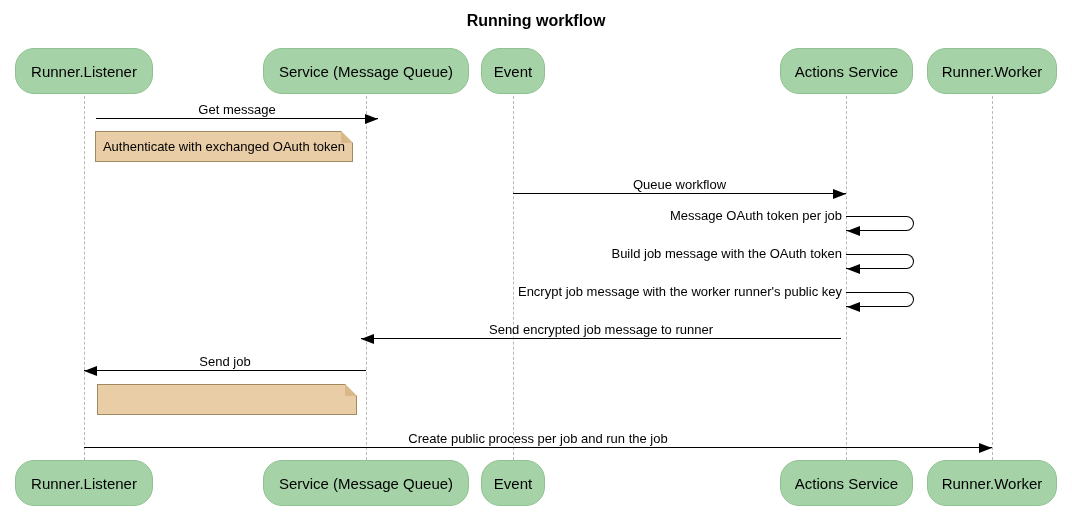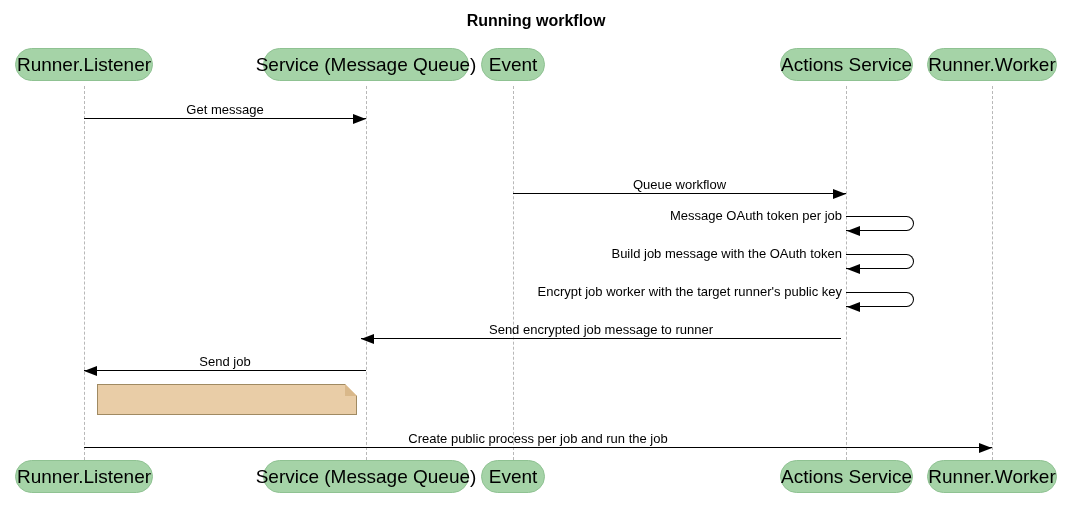--- a/index.html
+++ b/index.html
@@ -13,10 +13,10 @@
     font-size:16px;font-weight:bold;line-height:17px;
   }
   .actor{
-    position:absolute;height:33px;box-sizing:border-box;
+    position:absolute;height:46px;box-sizing:border-box;
     background:var(--actor-fill);border:1px solid var(--actor-border);border-radius:19px;
     display:flex;align-items:center;justify-content:center;
-    font-size:19px;white-space:nowrap;
+    font-size:15px;white-space:nowrap;
   }
   .lifeline{
     position:absolute;top:86px;height:374px;width:0;

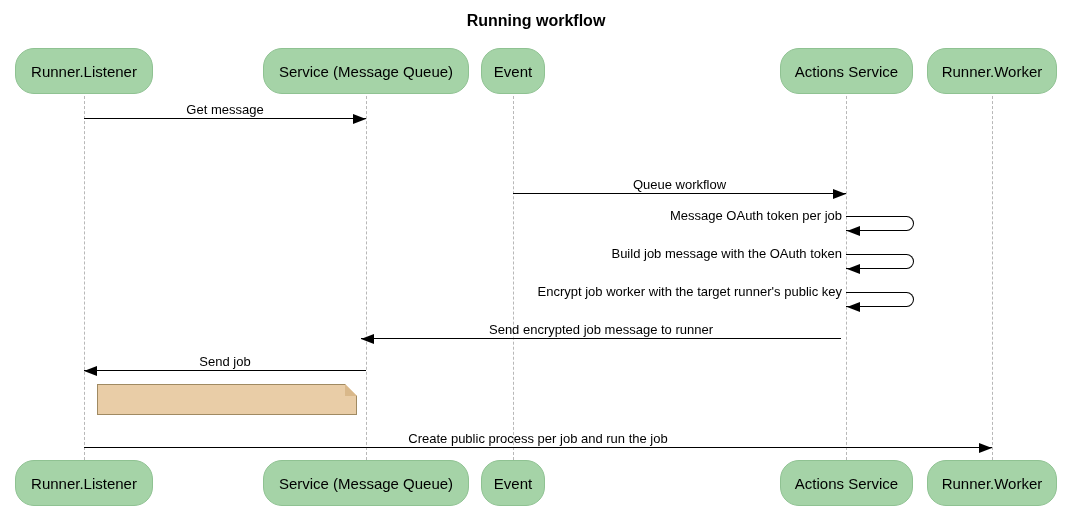--- a/index.html
+++ b/index.html
@@ -74,7 +74,7 @@
   <div class="actor" style="left:780px;top:48px;width:133px">Actions Service</div>
   <div class="actor" style="left:927px;top:48px;width:130px">Runner.Worker</div>
 
-  <div class="msg" style="left:84px;top:118px;width:282px">
+  <div class="msg" style="left:96px;top:118px;width:282px">
     <span class="lbl">Get message</span>
     <i class="head r"></i>
   </div>

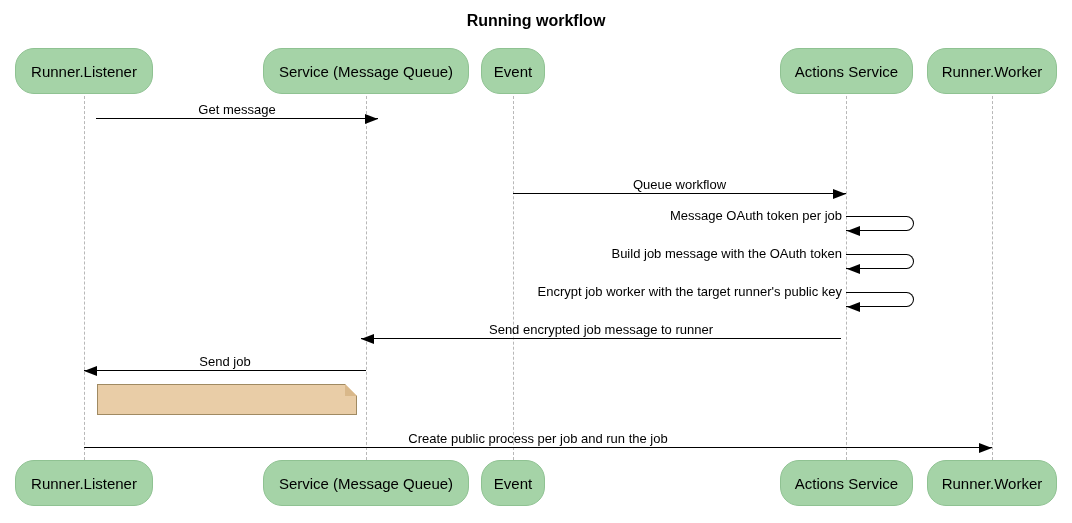--- a/index.html
+++ b/index.html
@@ -79,6 +79,13 @@
     <i class="head r"></i>
   </div>
 
+  <div class="note" style="left:95px;top:131px;width:258px">
+    <span class="txt">Authenticate with exchanged OAuth token</span>
+    <span class="fold">
+        <span class="cut"></span>
+        <span class="flap"></span>
+      </span>
+  </div>
 
   <div class="msg" style="left:513px;top:193px;width:333px">
     <span class="lbl">Queue workflow</span>

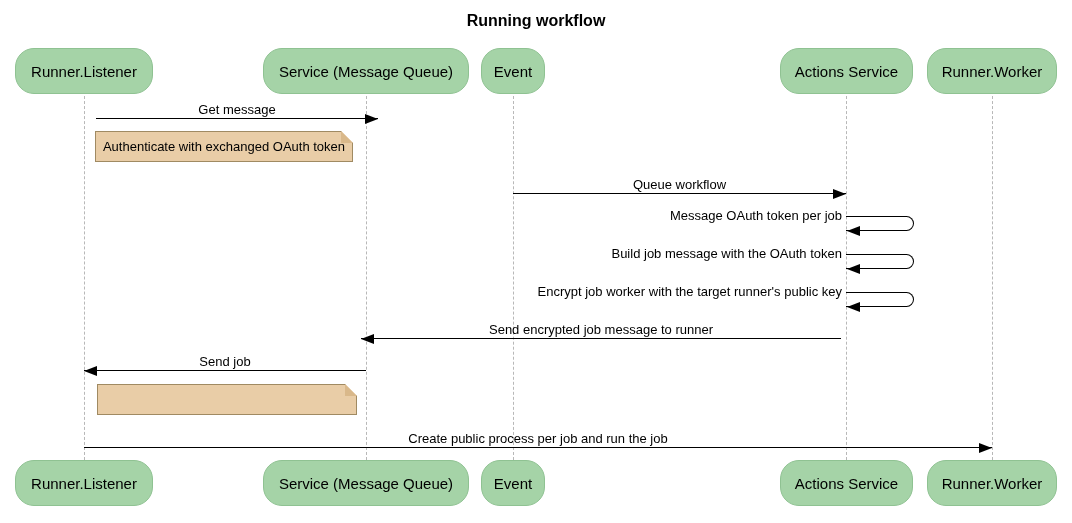--- a/index.html
+++ b/index.html
@@ -105,7 +105,7 @@
   </div>
 
   <div class="selfmsg" style="top:292px">
-    <span class="loop-lbl">Encrypt job worker with the target runner's public key</span>
+    <span class="loop-lbl">Encrypt job message with the worker runner's public key</span>
     <i class="loop"></i>
     <i class="head-self"></i>
   </div>

